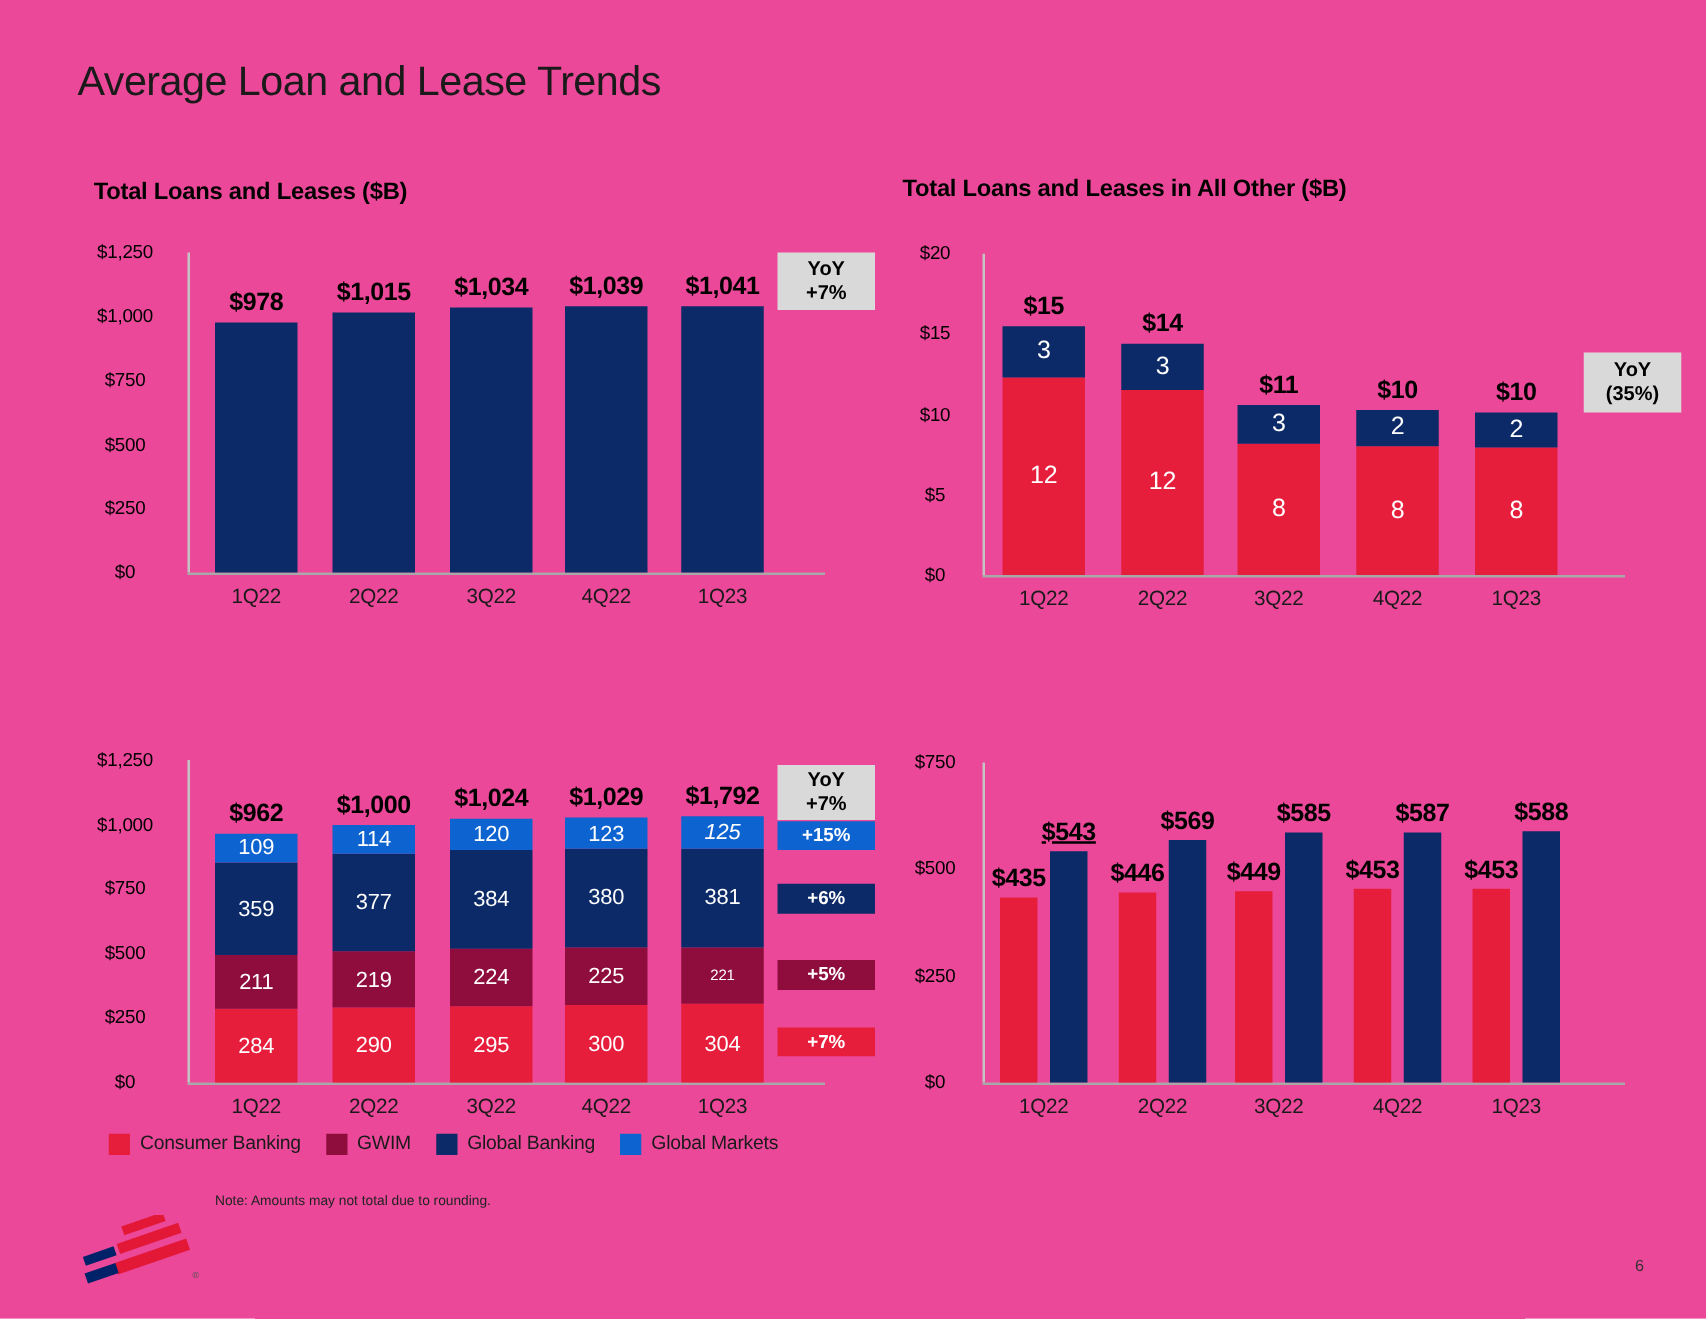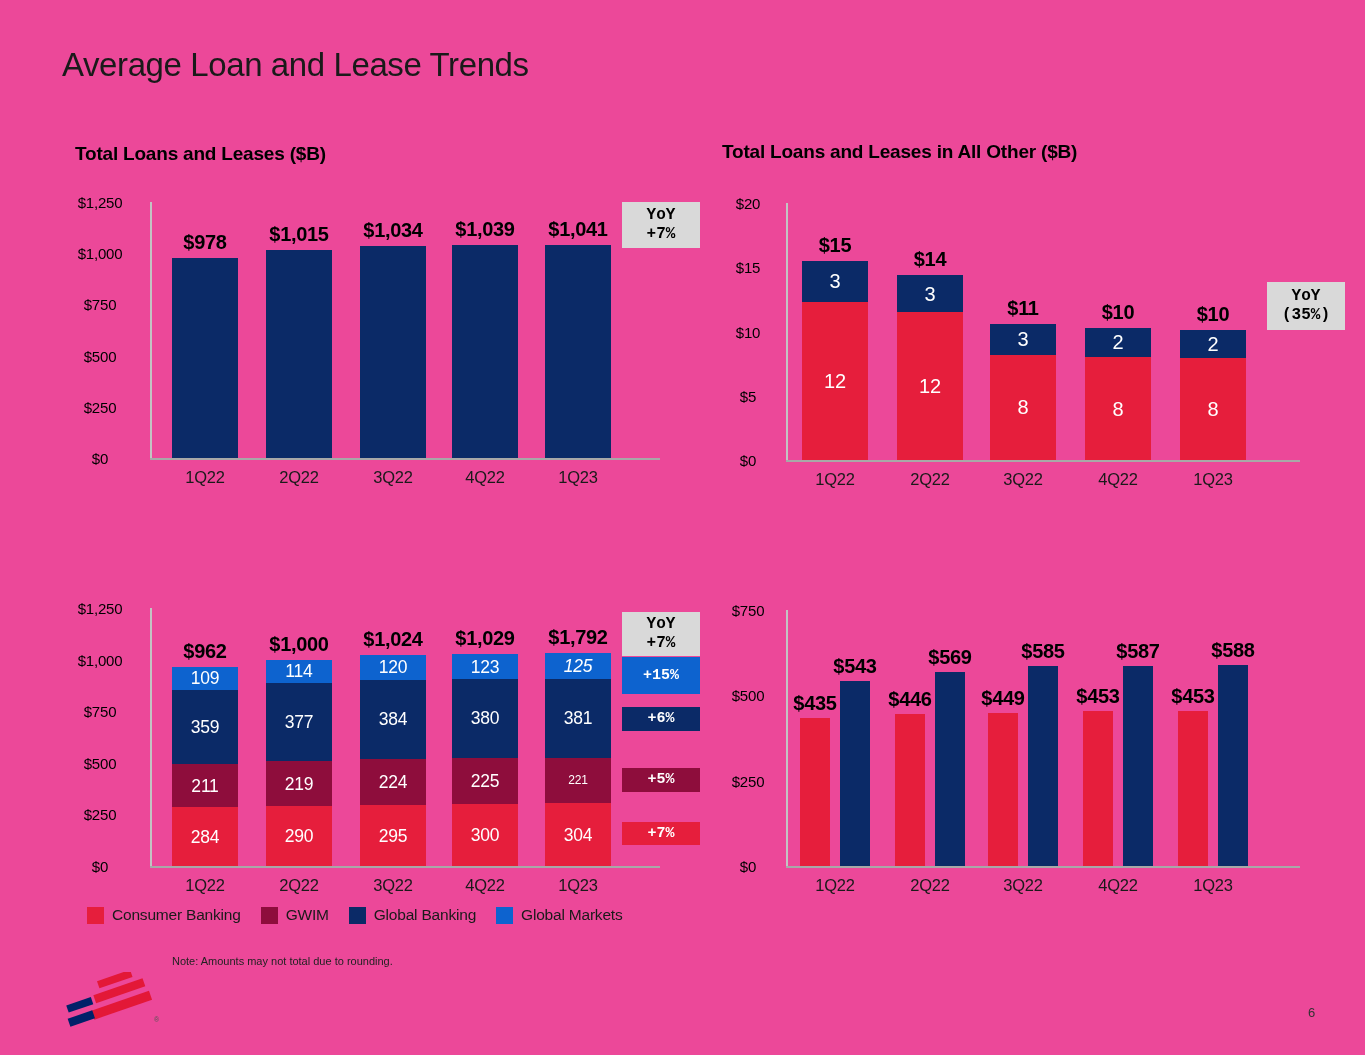--- a/index.html
+++ b/index.html
@@ -24,7 +24,7 @@
           width:66px;letter-spacing:-0.2px;}
   .badge{position:absolute;display:flex;flex-direction:column;align-items:center;
          justify-content:center;font-weight:bold;text-align:center;}
-  .badge .bl{line-height:1.2;font-family:Liberation Mono, monospace;}
+  .badge .bl{line-height:1.2;}
   .legend{position:absolute;display:flex;align-items:center;}
   .leg-item{display:flex;align-items:center;}
   .swatch{display:inline-block;}

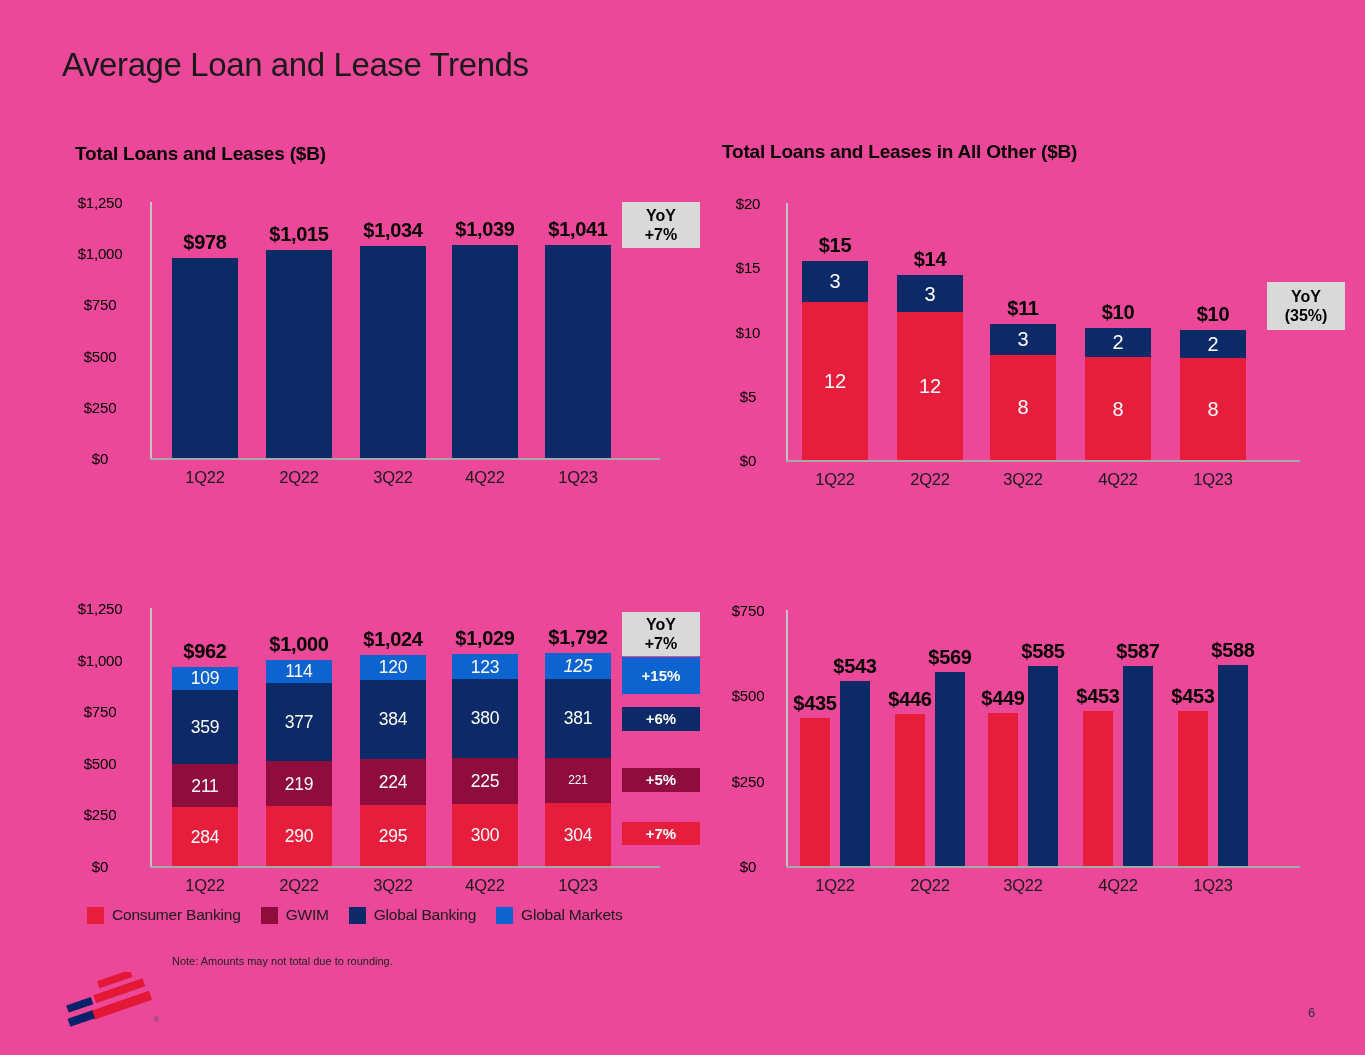--- a/index.html
+++ b/index.html
@@ -184,7 +184,7 @@
           <div class="bl">YoY</div>
           <div class="bl">+7%</div>
         </div>
-        <div class="badge" style="left: 562px; top: 109px; width: 78px; height: 37px; background: rgb(13, 99, 207); color: rgb(255, 255, 255); font-size: 15px;">
+        <div class="badge" style="left: 562px; top: 109px; width: 78px; height: 23px; background: rgb(13, 99, 207); color: rgb(255, 255, 255); font-size: 15px;">
           <div class="bl">+15%</div>
         </div>
         <div class="badge" style="left: 562px; top: 159px; width: 78px; height: 24px; background: rgb(11, 42, 103); color: rgb(255, 255, 255); font-size: 15px;">

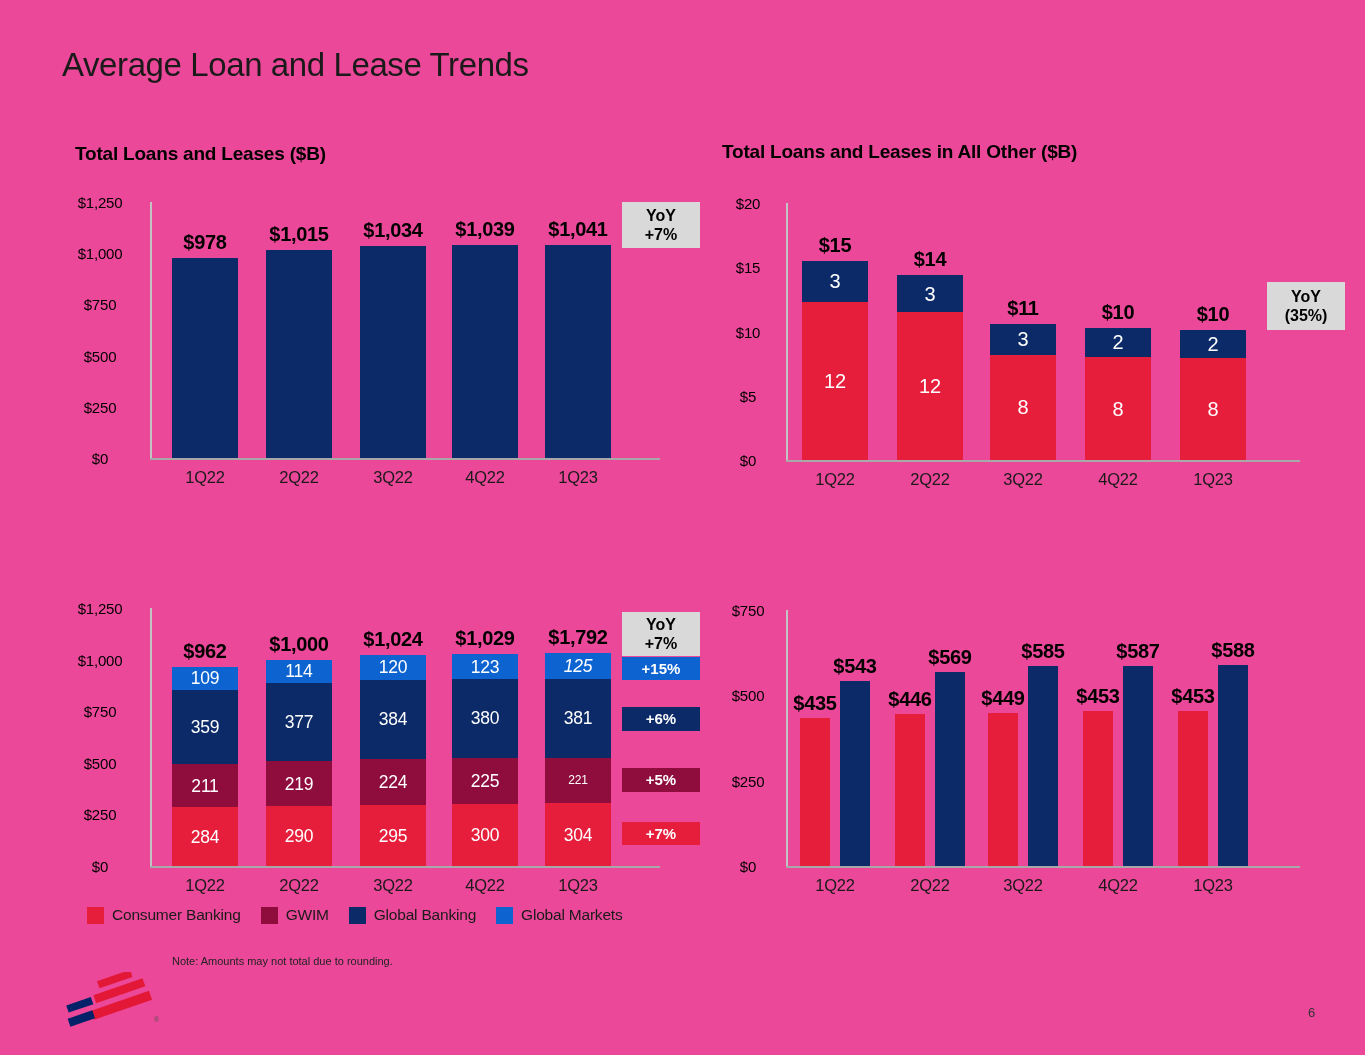--- a/index.html
+++ b/index.html
@@ -233,7 +233,7 @@
         <div class="bar" style="left: 80px; top: 169.52px; width: 30px; height: 148.48px; background: rgb(230, 30, 60);"></div>
         <div class="tot" style="left: 45px; top: 143.52px;">$435</div>
         <div class="bar" style="left: 120px; top: 132.656px; width: 30px; height: 185.344px; background: rgb(11, 42, 103);"></div>
-        <div class="tot" style="left: 85px; top: 106.656px;">$543</div>
+        <div class="tot" style="left: 85px; top: 106.656px; text-decoration: underline;">$543</div>
         <div class="bar" style="left: 175px; top: 165.765px; width: 30px; height: 152.235px; background: rgb(230, 30, 60);"></div>
         <div class="tot" style="left: 140px; top: 139.765px;">$446</div>
         <div class="bar" style="left: 215px; top: 123.781px; width: 30px; height: 194.219px; background: rgb(11, 42, 103);"></div>

